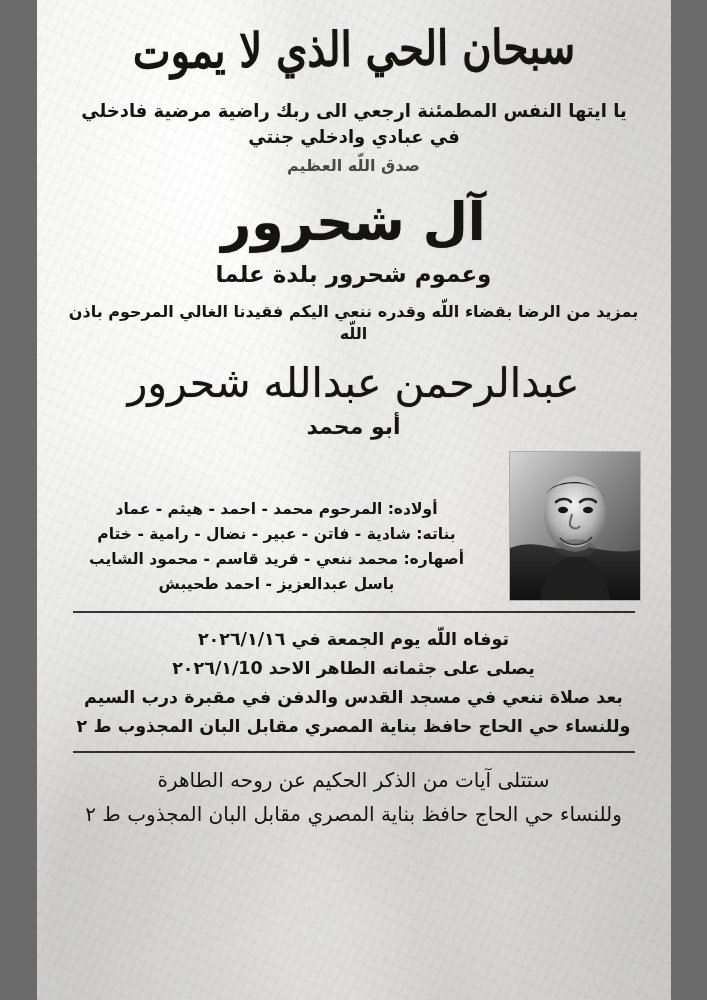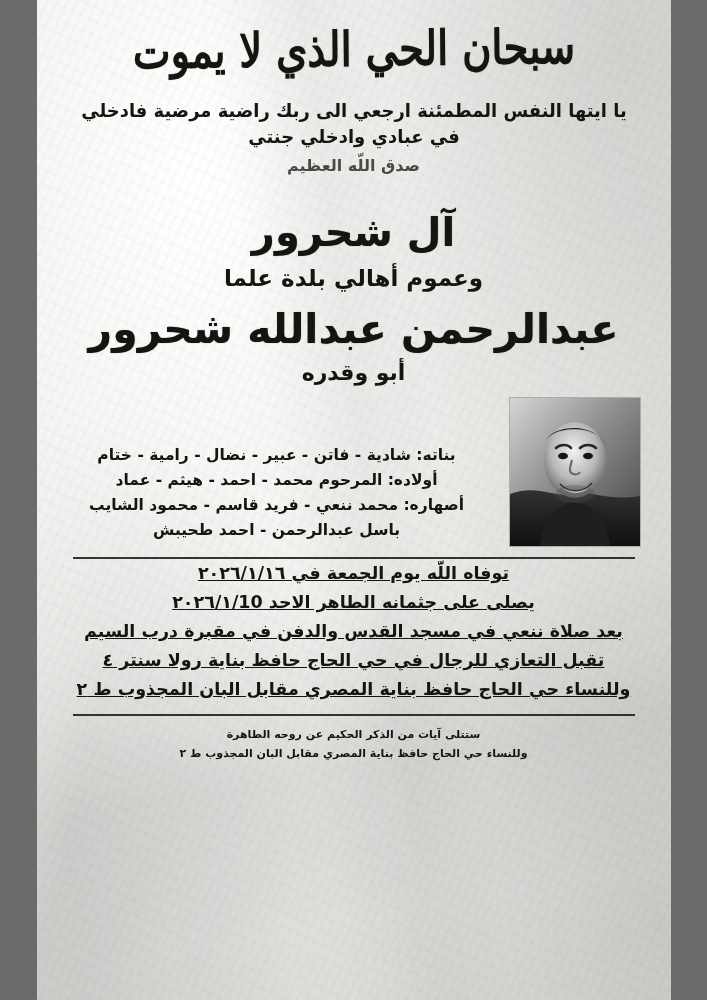--- a/index.html
+++ b/index.html
@@ -74,8 +74,8 @@
     opacity: 0.75;
   }
   .family-name {
-    margin-top: 36px;
-    font-size: 40px;
+    margin-top: 20px;
+    font-size: 52px;
     font-weight: 700;
     line-height: 1.05;
     letter-spacing: -1px;

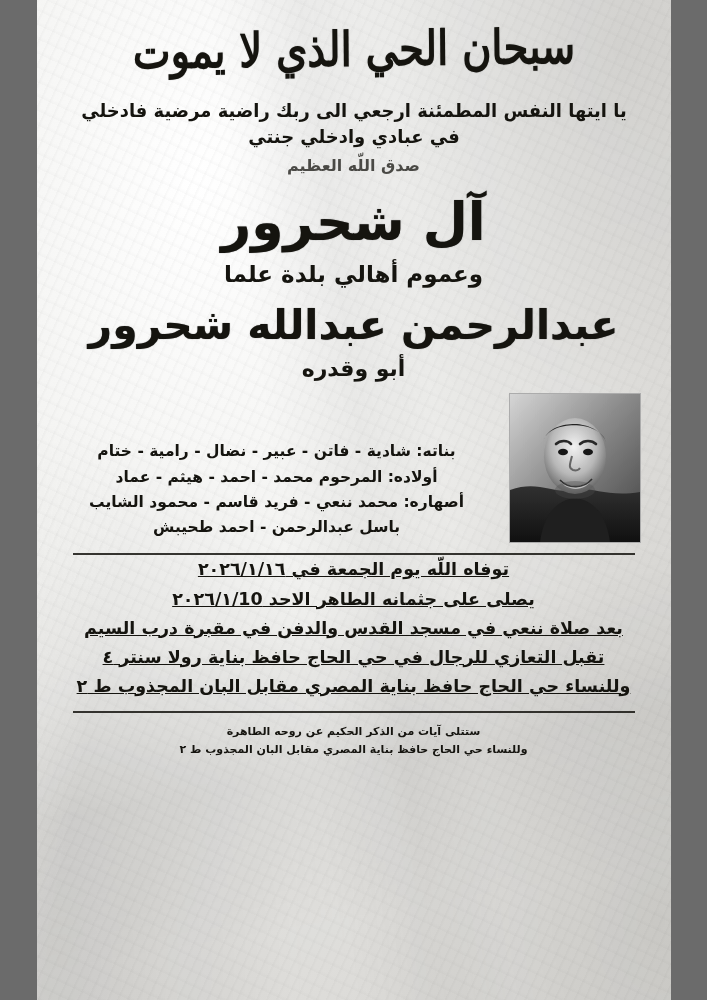--- a/index.html
+++ b/index.html
@@ -183,7 +183,7 @@
 
     <div class="family-name">آل شحرور</div>
 
-    <div class="town">وعموم أهالي بلدة علما</div>
+    <div class="town">وعموم شحرور بلدة علما</div>
 
 
     <div class="deceased-name">عبدالرحمن عبدالله شحرور</div>

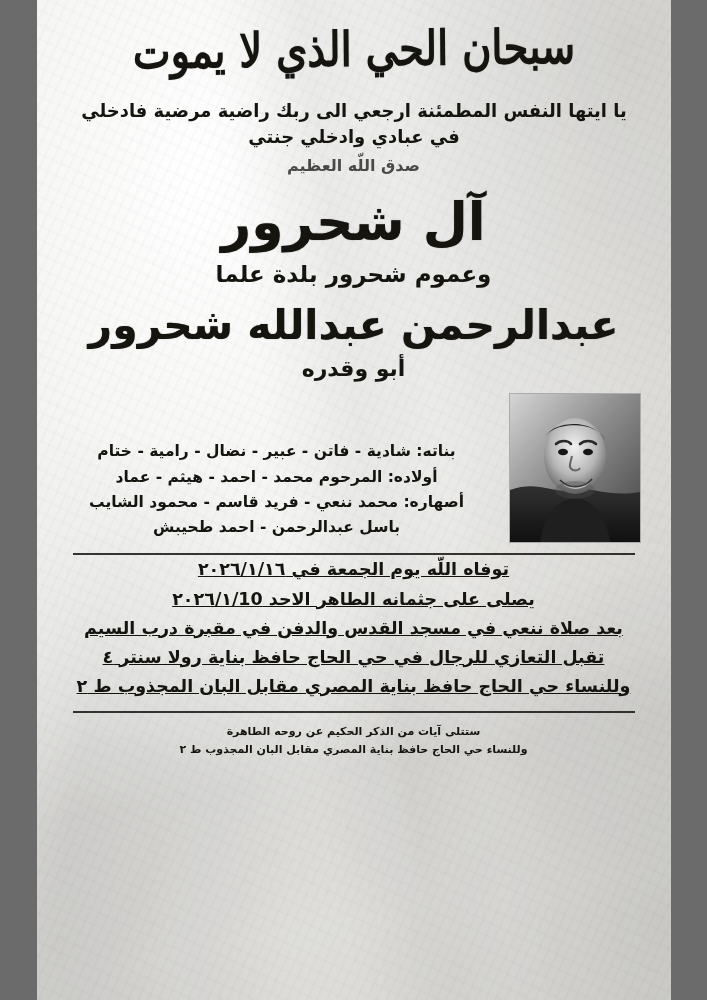--- a/index.html
+++ b/index.html
@@ -185,6 +185,7 @@
 
     <div class="town">وعموم شحرور بلدة علما</div>
 
+    <div class="announce">بمزيد من الرضا بقضاء اللّه وقدره ننعي اليكم فقيدنا الغالي المرحوم باذن اللّه</div>
 
     <div class="deceased-name">عبدالرحمن عبدالله شحرور</div>
 

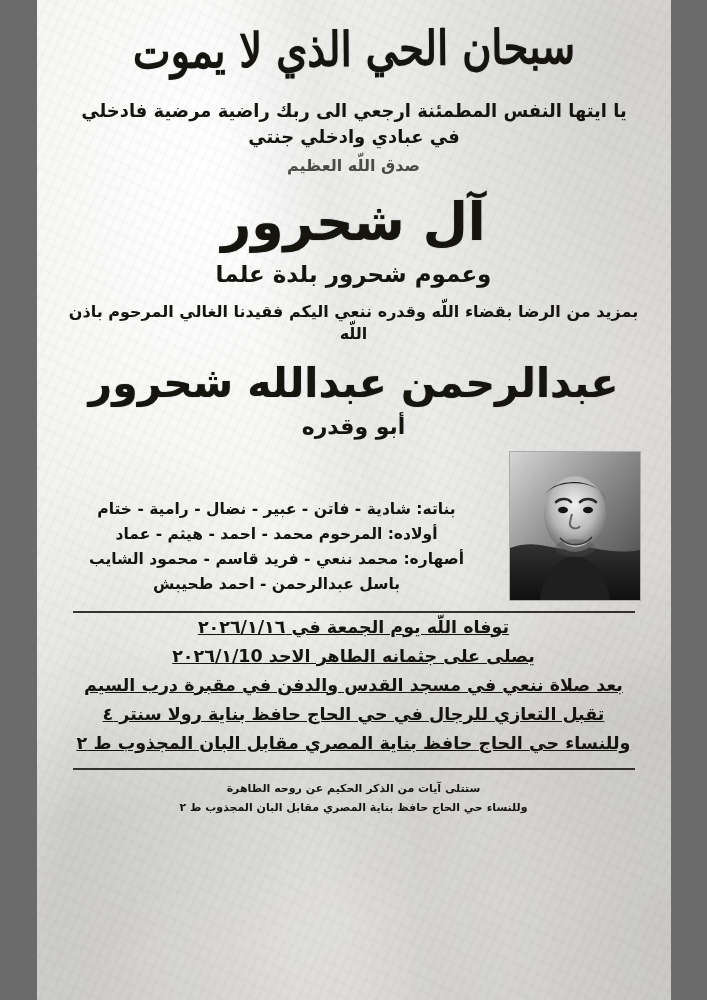--- a/index.html
+++ b/index.html
@@ -95,7 +95,7 @@
   .deceased-name {
     margin-top: 16px;
     font-size: 41px;
-    font-weight: 700;
+    font-weight: 400;
     line-height: 1.1;
     letter-spacing: -1px;
     text-shadow: 0 0 1px rgba(0,0,0,0.55);

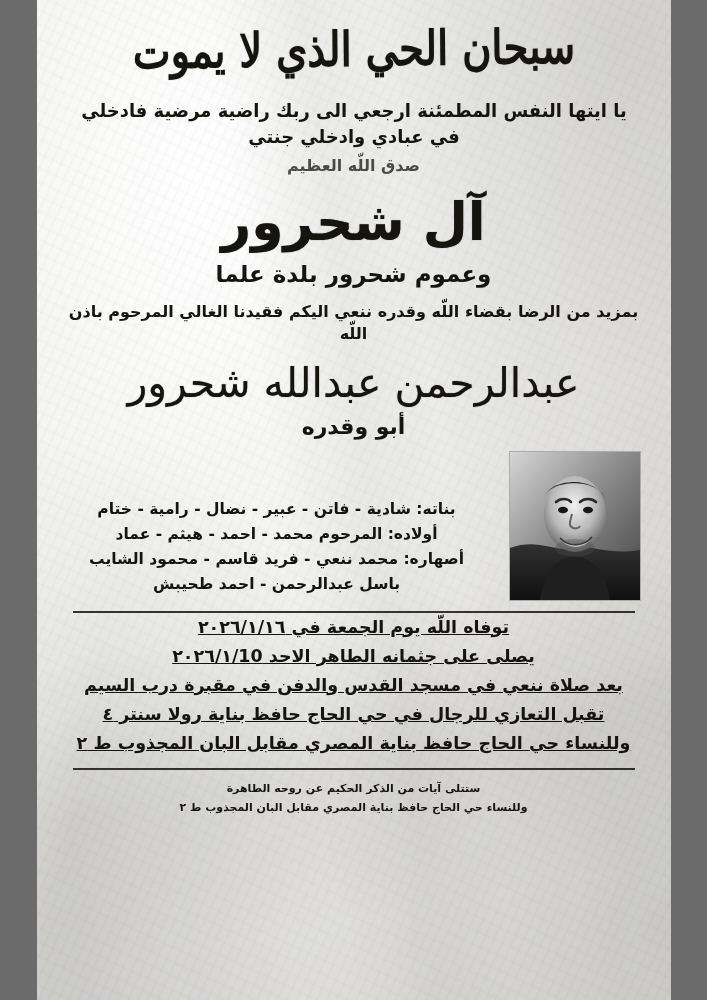--- a/index.html
+++ b/index.html
@@ -189,7 +189,7 @@
 
     <div class="deceased-name">عبدالرحمن عبدالله شحرور</div>
 
-    <div class="kunya">أبو وقدره</div>
+    <div class="kunya">أبو محمد</div>
 
     <div class="relatives-block">
       <div class="portrait">

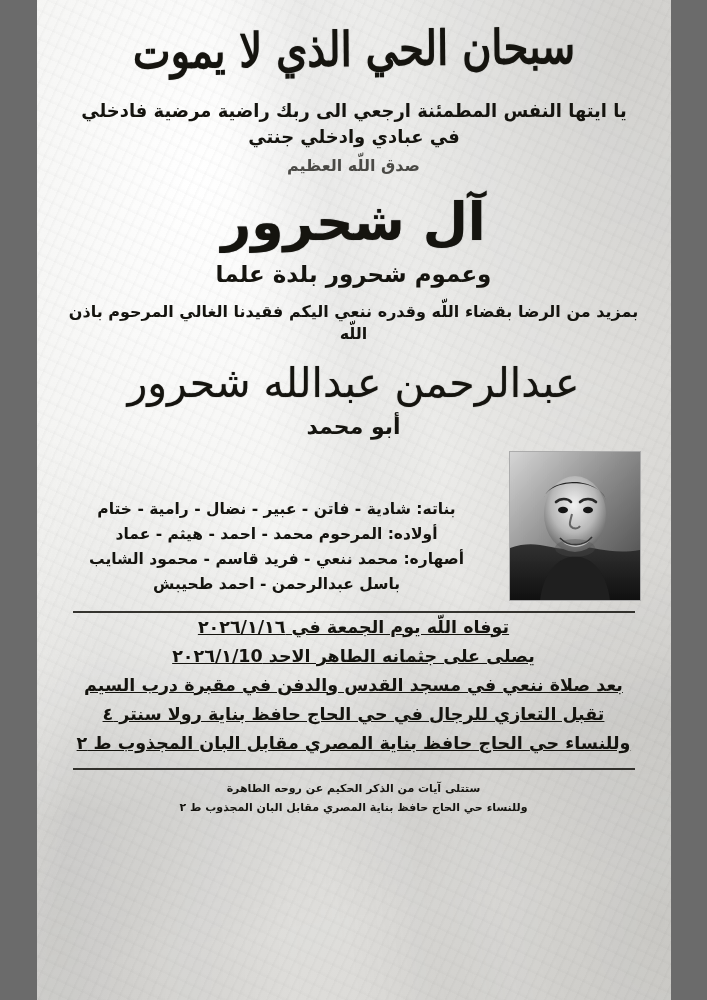--- a/index.html
+++ b/index.html
@@ -227,8 +227,8 @@
         </svg>
       </div>
       <div class="relatives">
+        <div class="line">أولاده: المرحوم محمد - احمد - هيثم - عماد</div>
         <div class="line">بناته: شادية - فاتن - عبير - نضال - رامية - ختام</div>
-        <div class="line">أولاده: المرحوم محمد - احمد - هيثم - عماد</div>
         <div class="line">أصهاره: محمد ننعي - فريد قاسم - محمود الشايب</div>
         <div class="line">باسل عبدالرحمن - احمد طحيبش</div>
       </div>

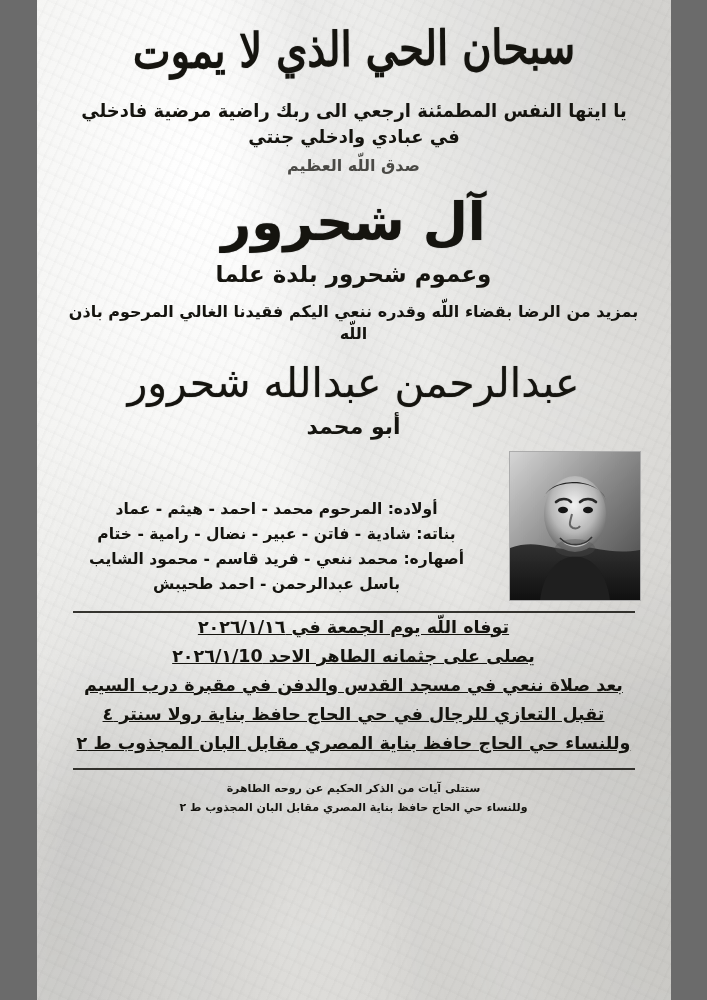--- a/index.html
+++ b/index.html
@@ -230,7 +230,7 @@
         <div class="line">أولاده: المرحوم محمد - احمد - هيثم - عماد</div>
         <div class="line">بناته: شادية - فاتن - عبير - نضال - رامية - ختام</div>
         <div class="line">أصهاره: محمد ننعي - فريد قاسم - محمود الشايب</div>
-        <div class="line">باسل عبدالرحمن - احمد طحيبش</div>
+        <div class="line">باسل عبدالعزيز - احمد طحيبش</div>
       </div>
     </div>
 

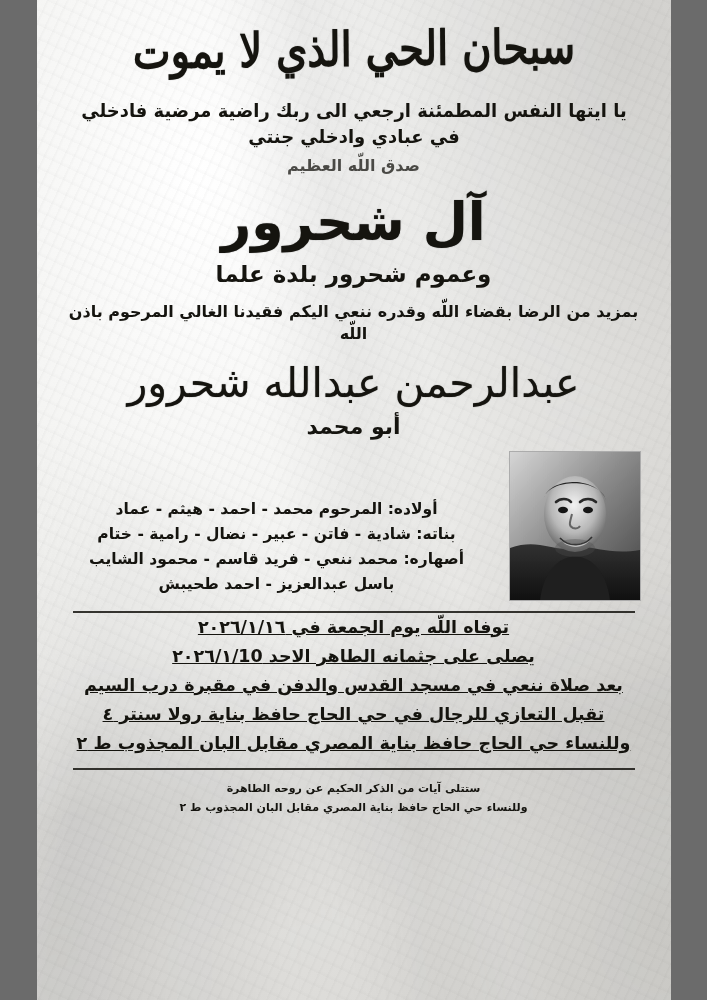--- a/index.html
+++ b/index.html
@@ -144,8 +144,7 @@
     opacity: 0.88;
   }
   .details {
-    margin-top: 0;
-    text-decoration: underline;
+    margin-top: 12px;
   }
   .details .line {
     font-size: 17.5px;

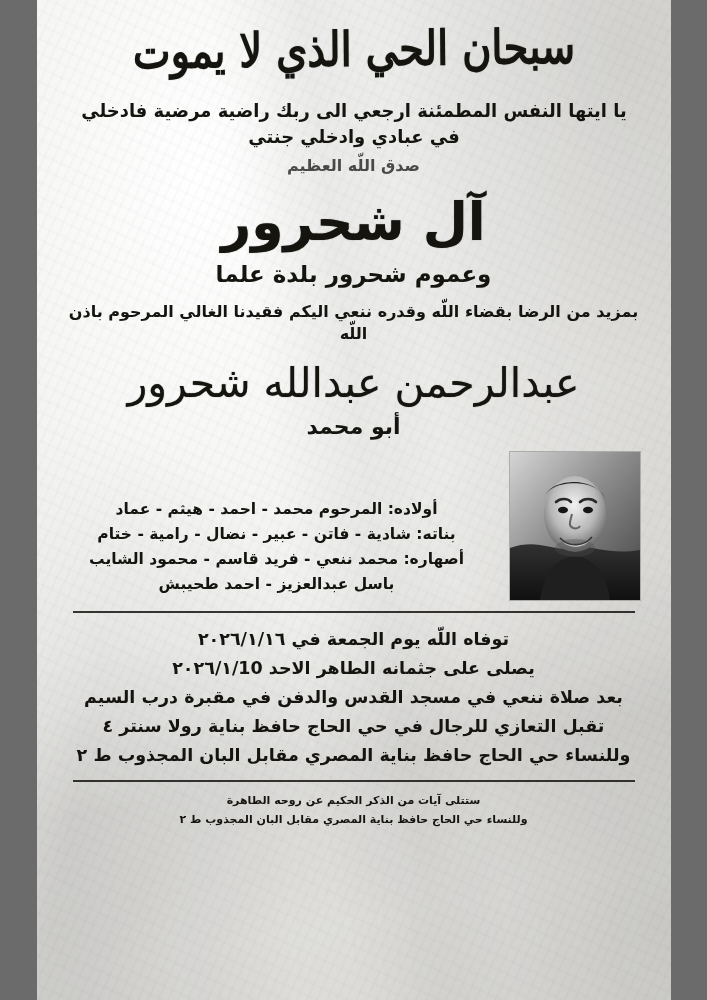--- a/index.html
+++ b/index.html
@@ -239,7 +239,6 @@
       <div class="line">توفاه اللّه يوم الجمعة في ٢٠٢٦/١/١٦</div>
       <div class="line">يصلى على جثمانه الطاهر الاحد ٢٠٢٦/١/10</div>
       <div class="line">بعد صلاة ننعي في مسجد القدس والدفن في مقبرة درب السيم</div>
-      <div class="line">تقبل التعازي للرجال في حي الحاج حافظ بناية رولا سنتر ٤</div>
       <div class="line">وللنساء حي الحاج حافظ بناية المصري مقابل البان المجذوب ط ٢</div>
     </div>
 

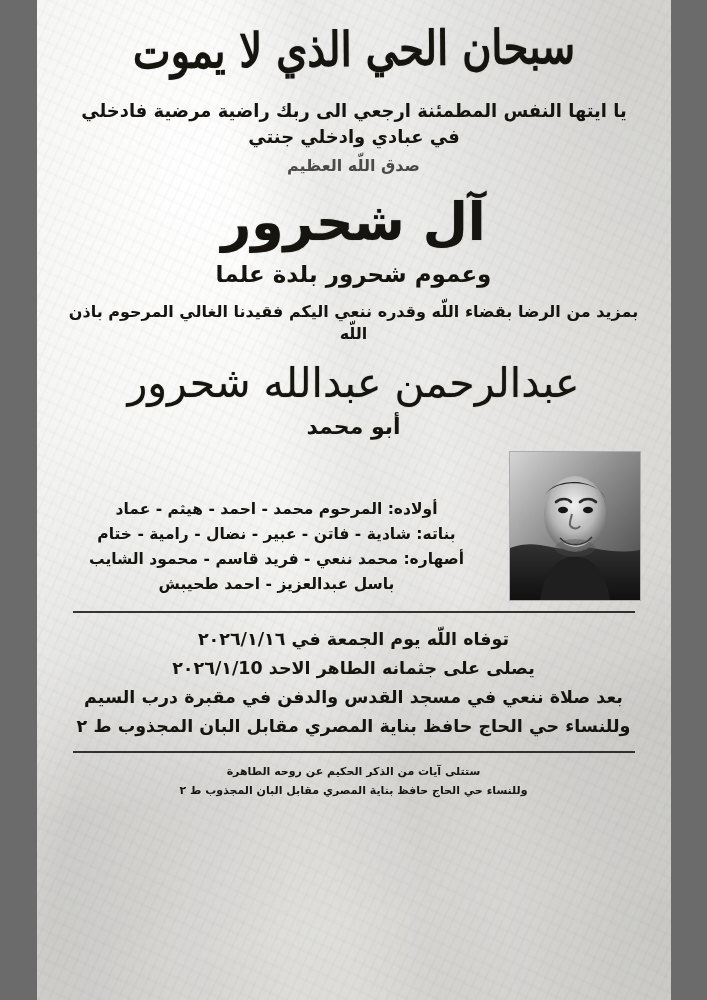--- a/index.html
+++ b/index.html
@@ -162,8 +162,8 @@
     margin-top: 10px;
   }
   .memorial-lines .line {
-    font-size: 11px;
-    font-weight: 700;
+    font-size: 20px;
+    font-weight: 400;
     line-height: 1.7;
   }
 </style>

